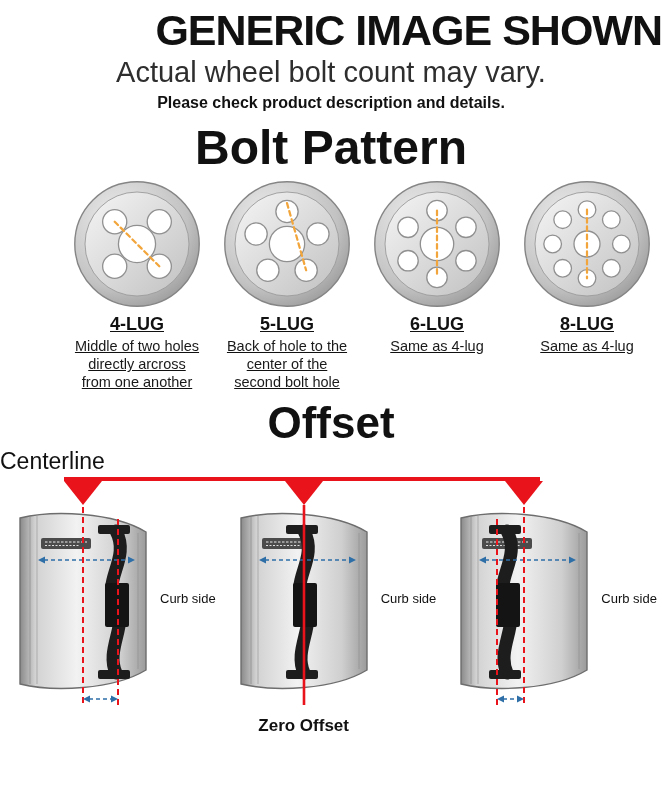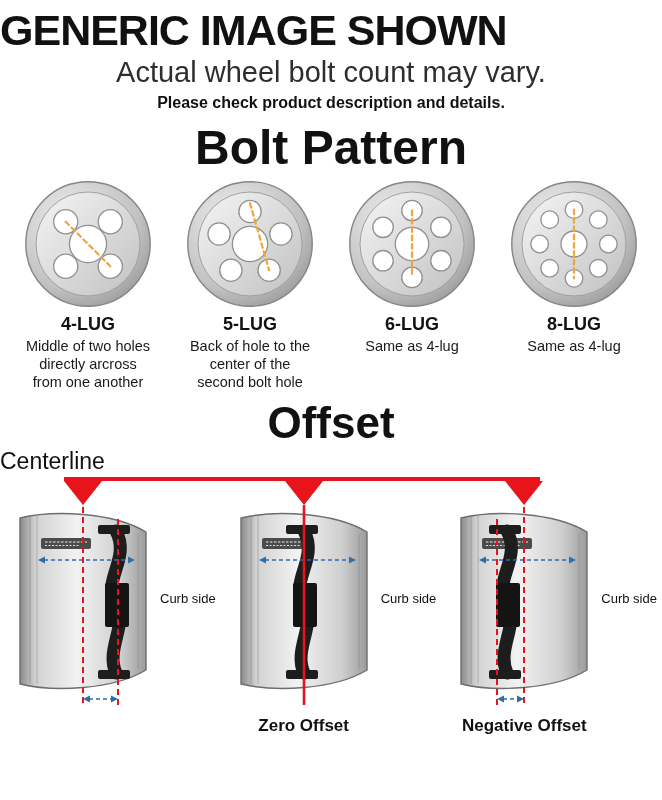--- a/index.html
+++ b/index.html
@@ -10,7 +10,7 @@
   }
   .page { width:662px; height:800px; padding-top:8px; position:relative; }
 
-  .title { font-size:43px; font-weight:900; text-align:left; letter-spacing:-1px; line-height:1.05; }
+  .title { font-size:43px; font-weight:900; text-align:right; letter-spacing:-1px; line-height:1.05; }
   .subtitle { font-size:29px; font-weight:400; text-align:center; color:#2e2e2e; margin-top:3px; }
   .note { font-size:16px; font-weight:700; text-align:center; margin-top:5px; }
 

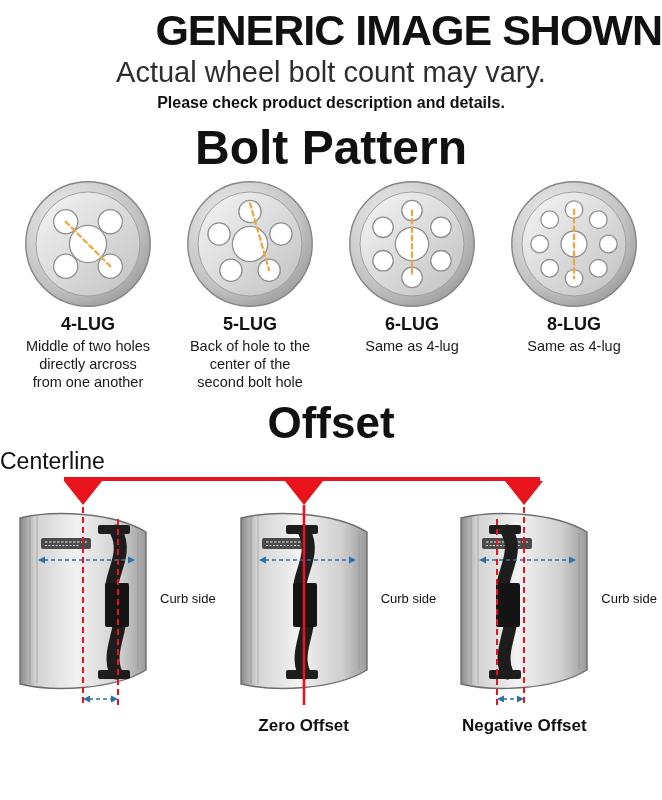--- a/index.html
+++ b/index.html
@@ -16,7 +16,7 @@
 
   .section-title { font-size:48px; font-weight:800; text-align:center; margin-top:8px; }
 
-  .bolt-items { display:flex; justify-content:center; gap:12px; margin-top:4px; }
+  .bolt-items { display:flex; justify-content:flex-end; gap:0; margin-top:4px;text-decoration:underline; }
   .bolt-item { width:150px; display:flex; flex-direction:column; align-items:center; }
   .bolt-svg { width:130px; height:130px; display:block; }
   .bolt-label { font-size:18px; font-weight:700; margin-top:5px; }

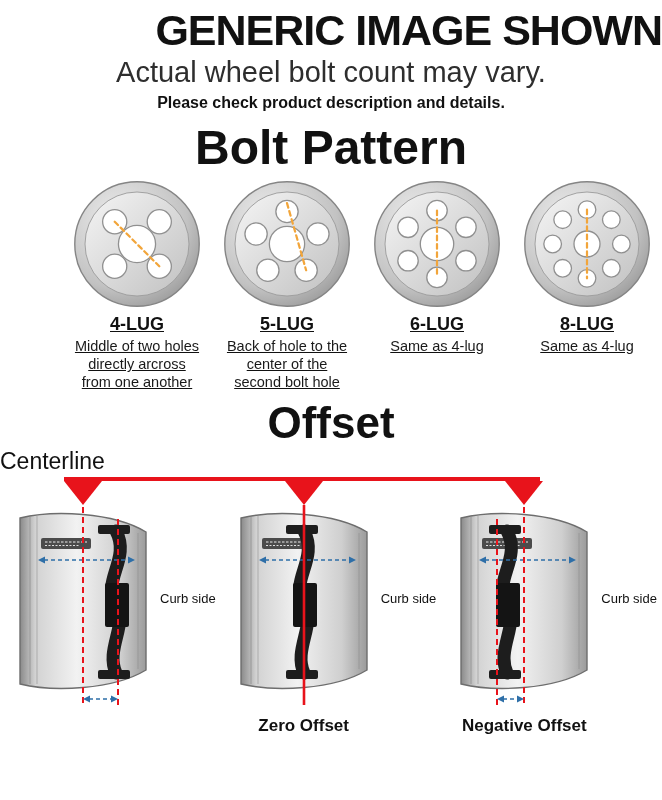--- a/index.html
+++ b/index.html
@@ -281,7 +281,6 @@
           </svg>
         <span class="curb">Curb side</span>
       </div>
-      <div class="offset-label">Negative Offset</div>
     </div>
   </div>
 

